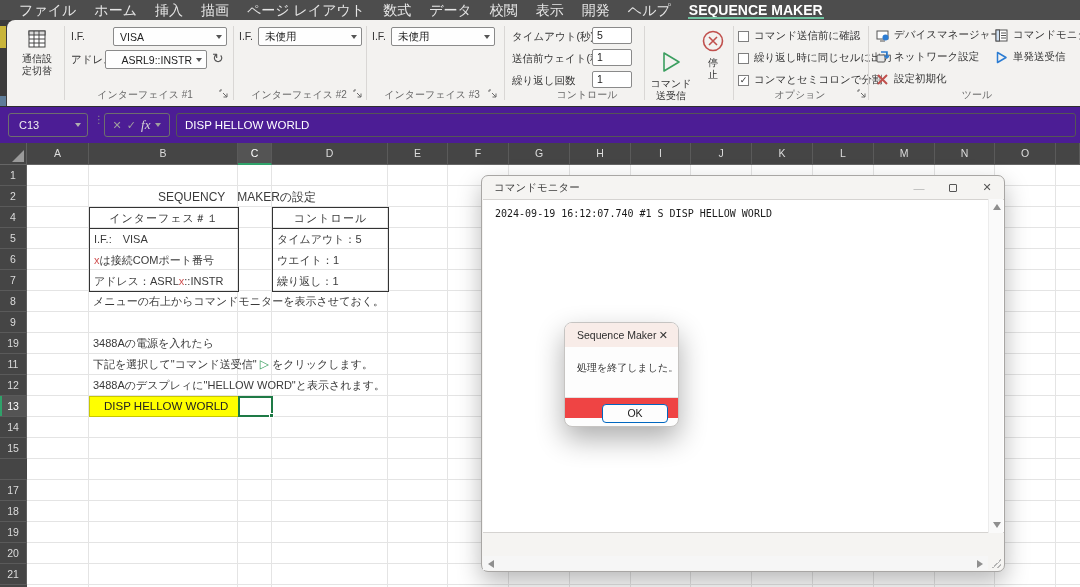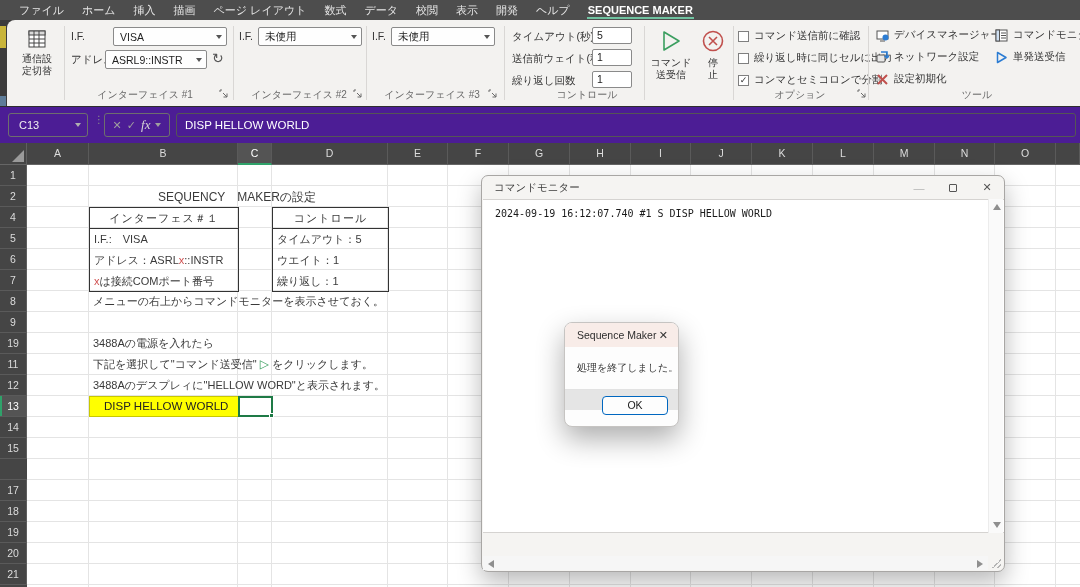--- a/index.html
+++ b/index.html
@@ -9,7 +9,7 @@
 
   
   #menubar { position:absolute; left:0; top:0; width:1080px; height:20px; background:#4d4d4d; display:flex; align-items:center; padding-left:10px; }
-  .tab { font-size:11px; color:#e6e6e6; padding:0 9px; line-height:20px; white-space:nowrap; cursor:default;text-align:center; }
+  .tab { font-size:14px; color:#e6e6e6; padding:0 9px; line-height:20px; white-space:nowrap; cursor:default;text-align:center; }
   .tab.active { font-weight:bold; color:#fff; position:relative; }
   .tab.active::after { content:""; position:absolute; left:8px; right:8px; bottom:1px; height:2px; background:#6fc2a0; }
 

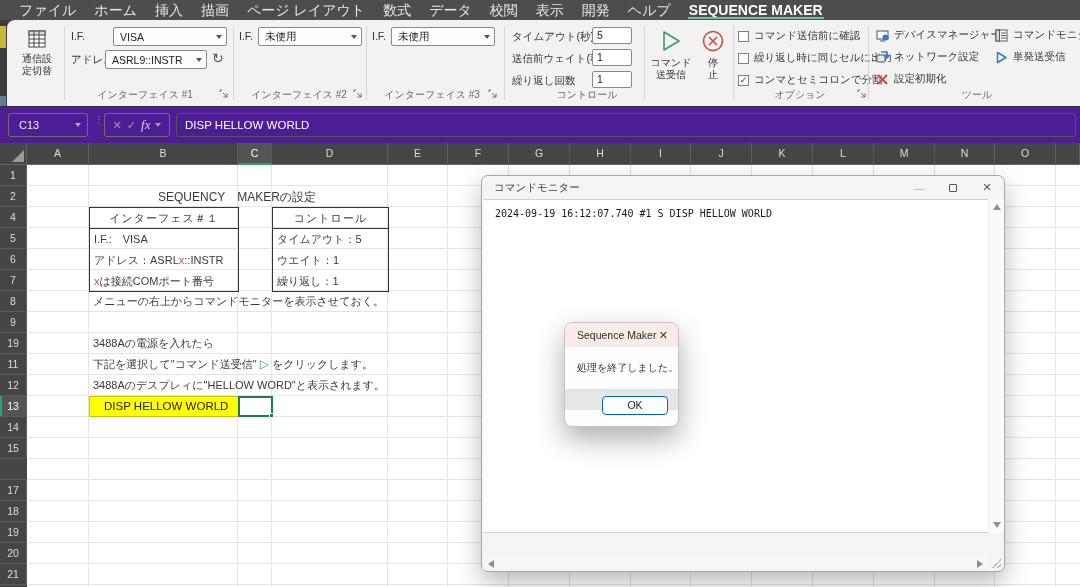--- a/index.html
+++ b/index.html
@@ -140,7 +140,7 @@
         <span class="chev"></span>
     </div>
     <span class="rlabel" style="left:64px; top:33px;">アドレス</span>
-    <div class="dd" style="left:98px; top:30px; width:102px;">
+    <div class="dd" style="left:98px; top:30px; width:102px;text-align:right;">
       <span class="val">ASRL9::INSTR</span>
         <span class="chev"></span>
     </div>

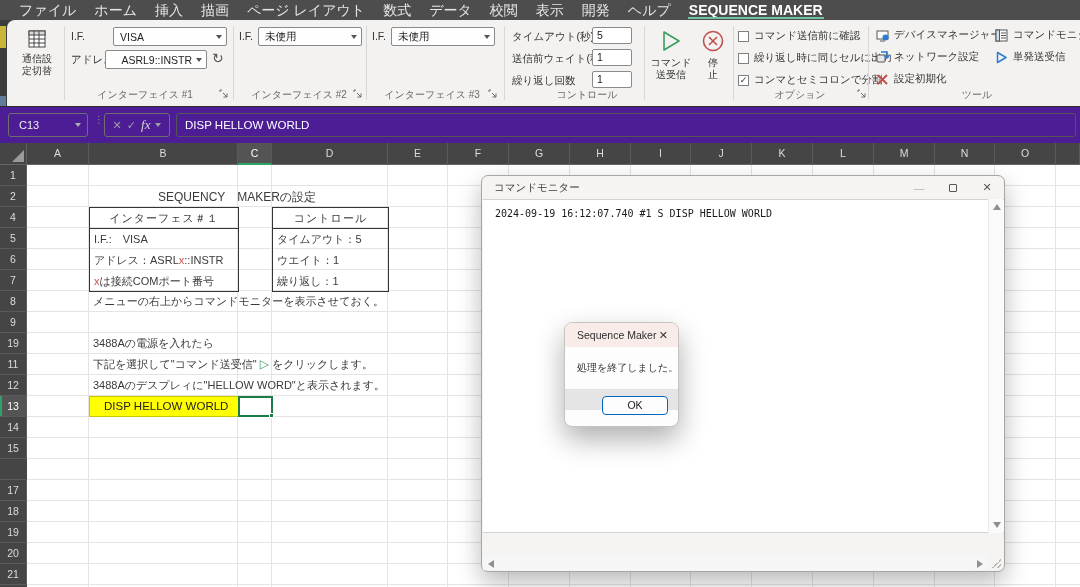--- a/index.html
+++ b/index.html
@@ -190,7 +190,7 @@
     <div class="glabel" style="left:520px; width:120px;">コントロール</div>
     <div class="sep" style="left:637px;"></div>
 
-    <div class="bigbtn" style="left:641px; top:6px; width:46px; height:76px;">
+    <div class="bigbtn" style="left:641px; top:6px; width:46px; height:76px;justify-content:flex-end;">
       <span style="margin:3px 0 4px;">
         <svg width="24" height="24" viewBox="0 0 24 24">
             <path d="M5,3 L20,12 L5,21 Z" fill="none" stroke="#3a9e5f" stroke-width="1.6" stroke-linejoin="round"></path>

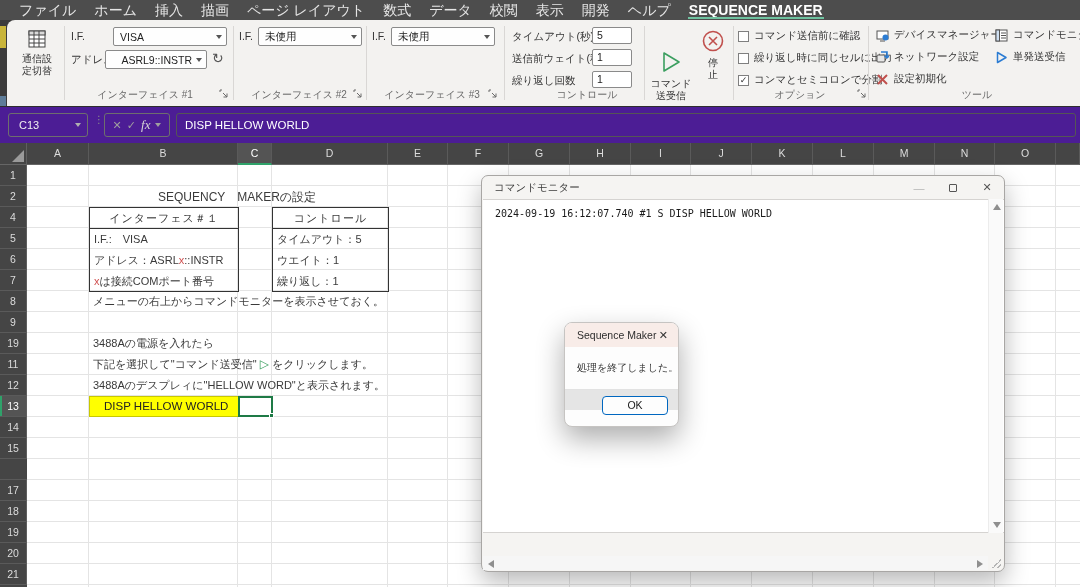--- a/index.html
+++ b/index.html
@@ -392,8 +392,8 @@
       <div class="box" style="left:62px; top:42px; width:150px; height:85px;">
         <div class="bhead">インターフェス＃１</div>
         <div class="brow"><span>I.F.:　VISA</span></div>
+        <div class="brow"><span class="redx">x</span><span>は接続COMポート番号</span></div>
         <div class="brow"><span>アドレス：ASRL</span><span class="redx">x</span><span>::INSTR</span></div>
-        <div class="brow"><span class="redx">x</span><span>は接続COMポート番号</span></div>
       </div>
 
       <div class="box" style="left:245px; top:42px; width:117px; height:85px;">

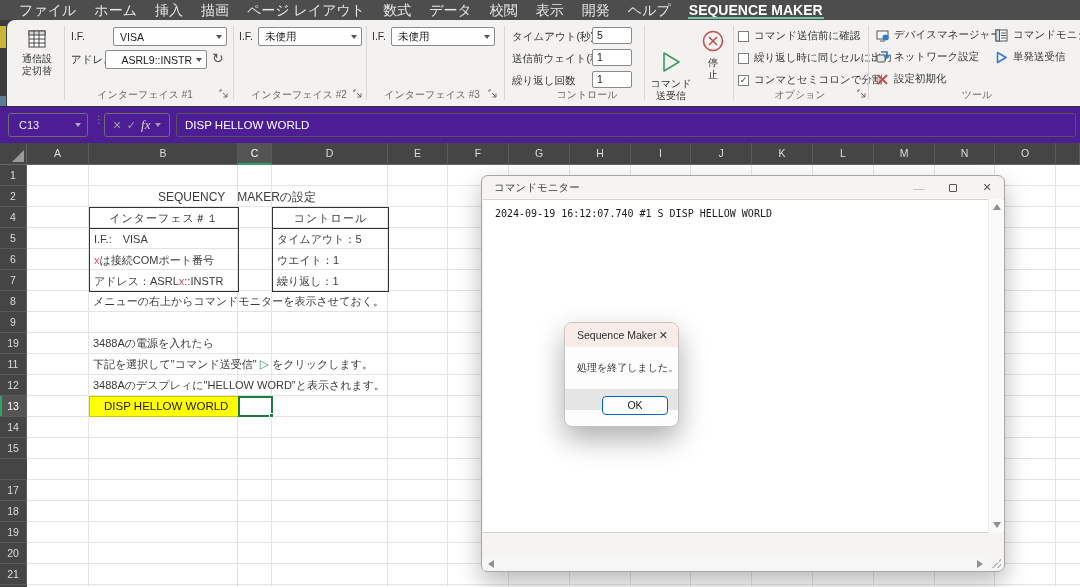--- a/index.html
+++ b/index.html
@@ -89,7 +89,7 @@
   #dtitle { height:24px; background:#f8ece8; display:flex; align-items:center; padding:0 10px 0 12px; font-size:10.5px; color:#2e2e2e; }
   #dclose { margin-left:auto; font-size:11px; color:#333; cursor:default; }
   #dmsg { position:absolute; left:12px; top:38px; font-size:10px; color:#333; white-space:nowrap; }
-  #dfoot { position:absolute; left:0; right:0; bottom:16px; height:21px; background:#e5e5e5; border-top:1px solid #e2e2e2; }
+  #dfoot { position:absolute; left:0; right:0; bottom:8px; height:21px; background:#ef4444; border-top:1px solid #e2e2e2; }
   #okbtn { position:absolute; right:10px; top:6px; width:66px; height:19px; background:#fdfdfd; border:1px solid #0067c0; border-radius:4px; font-size:10.5px; color:#1a1a1a; text-align:center; line-height:17px; cursor:default; }
 
   svg { display:block; }

